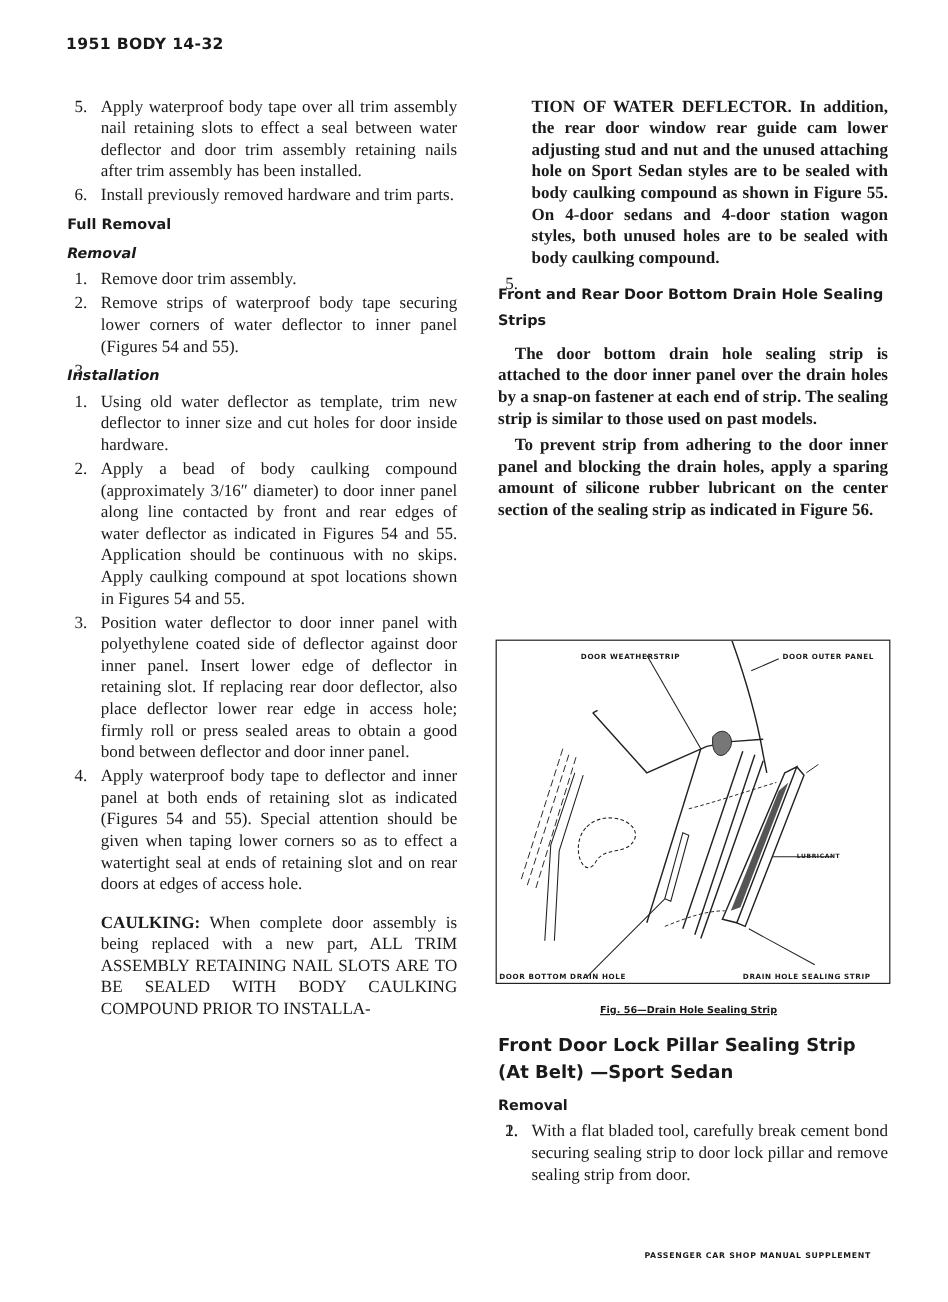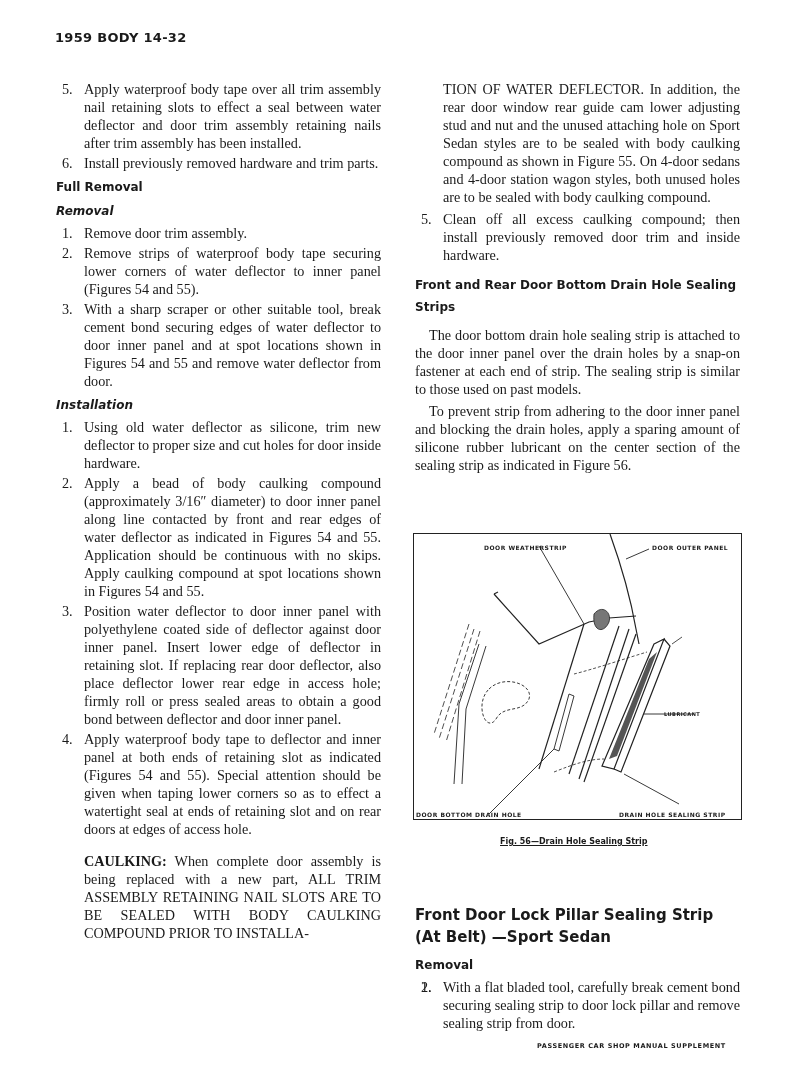--- a/index.html
+++ b/index.html
@@ -55,7 +55,7 @@
 </head>
 <body>
 
-<div class="page-header">1959 BODY 14-32</div>
+<div class="page-header">1951 BODY 14-32</div>
 
 <div class="col col-left">
   <ul class="ol">

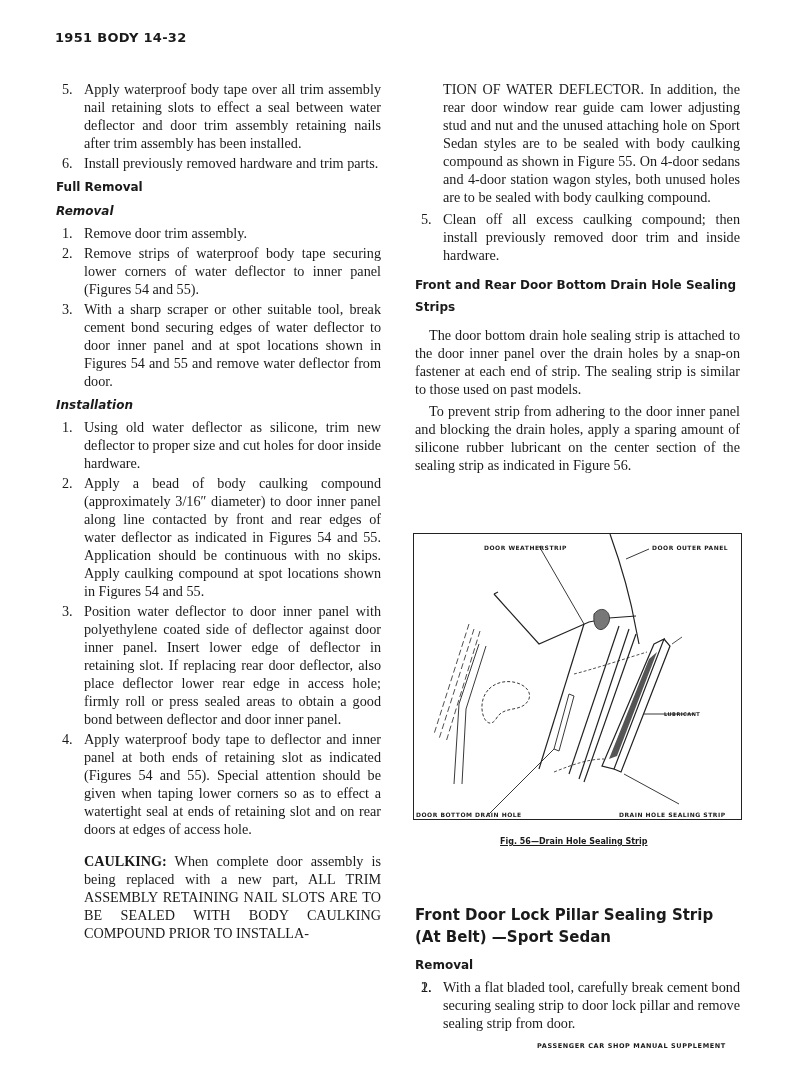--- a/index.html
+++ b/index.html
@@ -16,7 +16,7 @@
   .col { position: absolute; font-size: 14.2px; line-height: 18px; }
   .col-left { left: 56px; top: 80px; width: 325px; }
   .col-right { left: 415px; top: 80px; width: 325px; }
-  .p { text-align: justify; margin: 0 0 4px 0; text-indent: 14px; }
+  .p { text-align: justify; margin: 0 0 4px 0; text-indent: 14px; font-weight: bold; }
   .p.noindent { text-indent: 0; }
   .ol { margin: 0 0 4px 0; padding: 0; list-style: none; }
   .ol li { position: relative; padding-left: 28px; text-align: justify; margin-bottom: 2px; }

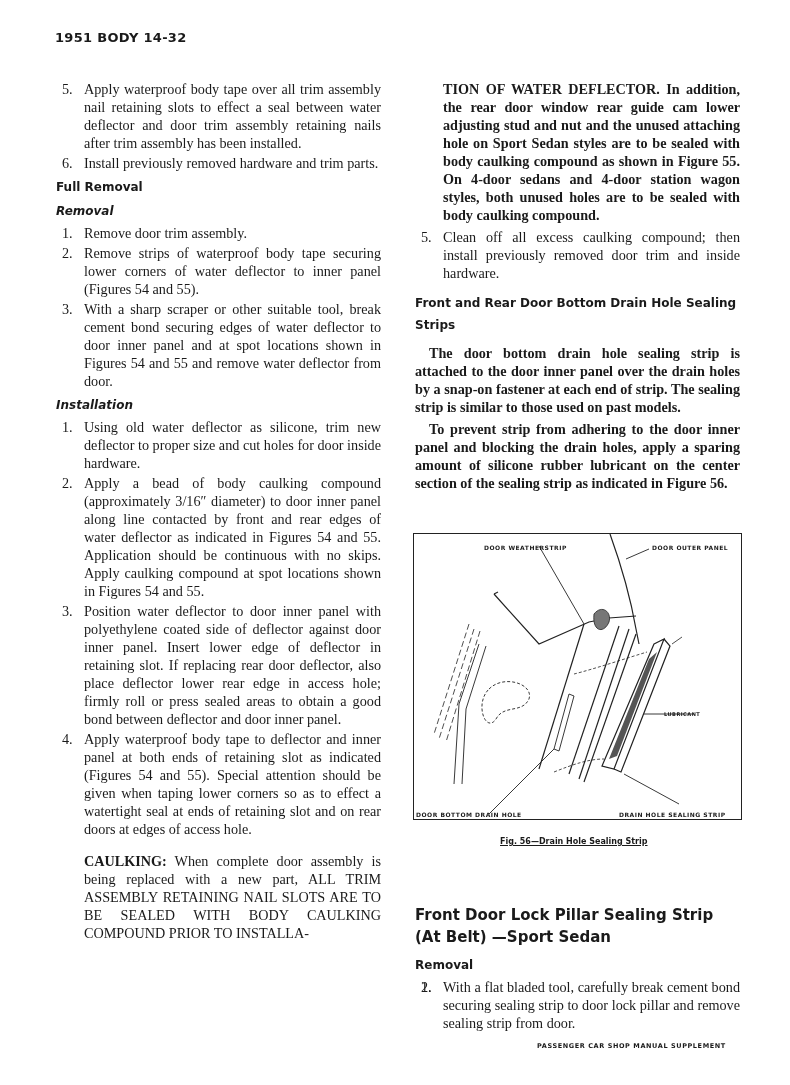--- a/index.html
+++ b/index.html
@@ -85,7 +85,7 @@
 <div class="col col-right">
   <p class="p noindent" style="margin-left:28px;">TION OF WATER DEFLECTOR. In addition, the rear door window rear guide cam lower adjusting stud and nut and the unused attaching hole on Sport Sedan styles are to be sealed with body caulking compound as shown in Figure 55. On 4-door sedans and 4-door station wagon styles, both unused holes are to be sealed with body caulking compound.</p>
   <ul class="ol">
-    <li><span class="num">5.</span><span>Clean off all excess caulking compound; then install previously removed door trim and inside hardware.</span></li>
+    <li><span class="num">5.</span></li>
   </ul>
 
   <div class="h-main">Front and Rear Door Bottom Drain Hole Sealing Strips</div>

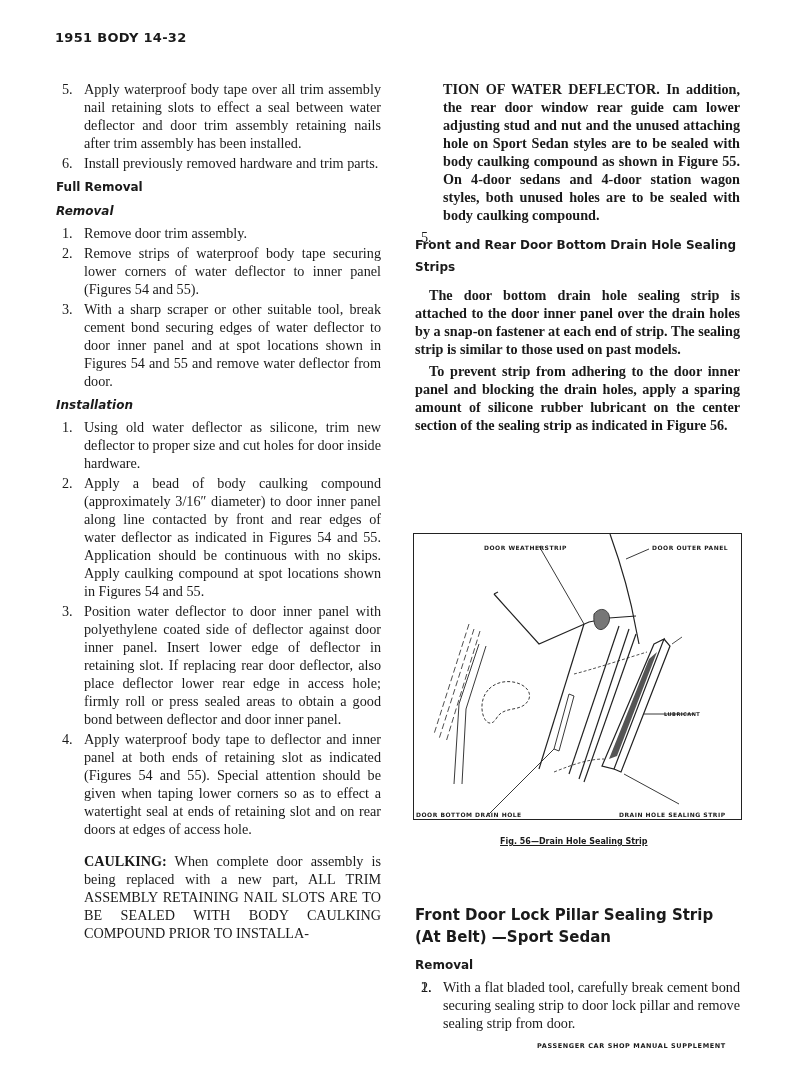--- a/index.html
+++ b/index.html
@@ -69,7 +69,7 @@
   <ul class="ol">
     <li><span class="num">1.</span><span>Remove door trim assembly.</span></li>
     <li><span class="num">2.</span><span>Remove strips of waterproof body tape securing lower corners of water deflector to inner panel (Figures 54 and 55).</span></li>
-    <li><span class="num">3.</span><span>With a sharp scraper or other suitable tool, break cement bond securing edges of water deflector to door inner panel and at spot locations shown in Figures 54 and 55 and remove water deflector from door.</span></li>
+    <li><span class="num">3.</span></li>
   </ul>
 
   <div class="h-sub italic">Installation</div>

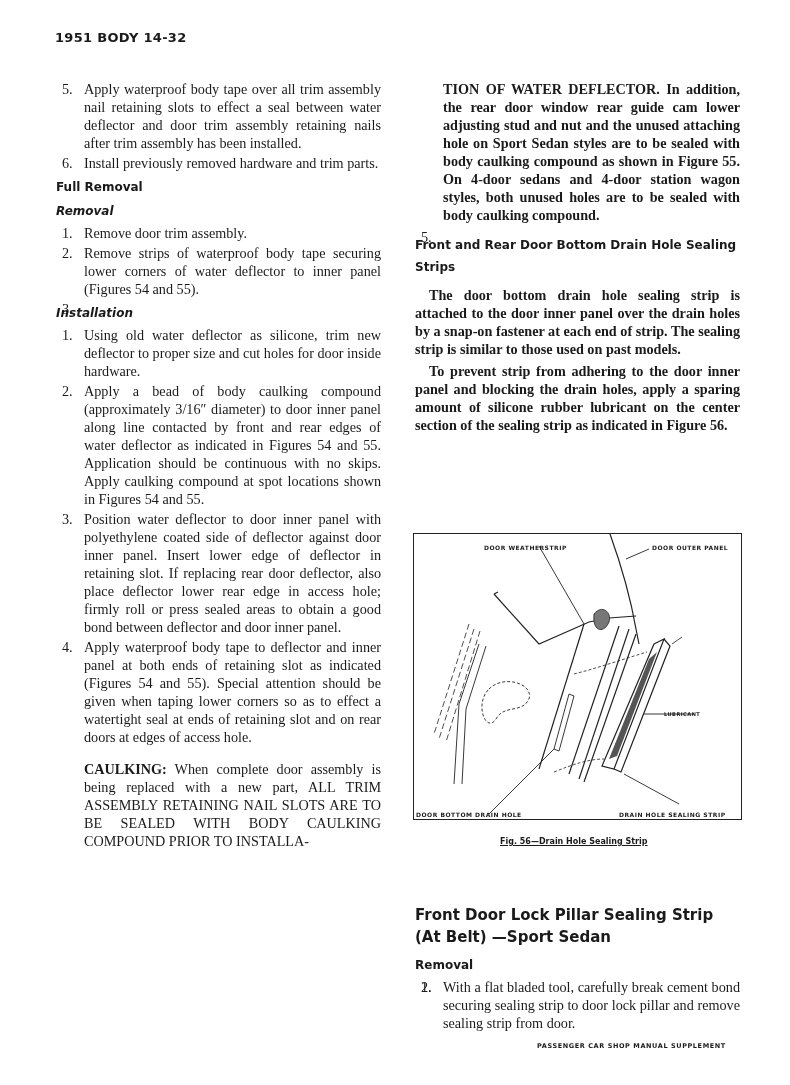--- a/index.html
+++ b/index.html
@@ -74,7 +74,7 @@
 
   <div class="h-sub italic">Installation</div>
   <ul class="ol">
-    <li><span class="num">1.</span><span>Using old water deflector as silicone, trim new deflector to proper size and cut holes for door inside hardware.</span></li>
+    <li><span class="num">1.</span><span>Using old water deflector as template, trim new deflector to inner size and cut holes for door inside hardware.</span></li>
     <li><span class="num">2.</span><span>Apply a bead of body caulking compound (approximately 3/16″ diameter) to door inner panel along line contacted by front and rear edges of water deflector as indicated in Figures 54 and 55. Application should be continuous with no skips. Apply caulking compound at spot locations shown in Figures 54 and 55.</span></li>
     <li><span class="num">3.</span><span>Position water deflector to door inner panel with polyethylene coated side of deflector against door inner panel. Insert lower edge of deflector in retaining slot. If replacing rear door deflector, also place deflector lower rear edge in access hole; firmly roll or press sealed areas to obtain a good bond between deflector and door inner panel.</span></li>
     <li><span class="num">4.</span><span>Apply waterproof body tape to deflector and inner panel at both ends of retaining slot as indicated (Figures 54 and 55). Special attention should be given when taping lower corners so as to effect a watertight seal at ends of retaining slot and on rear doors at edges of access hole.</span></li>

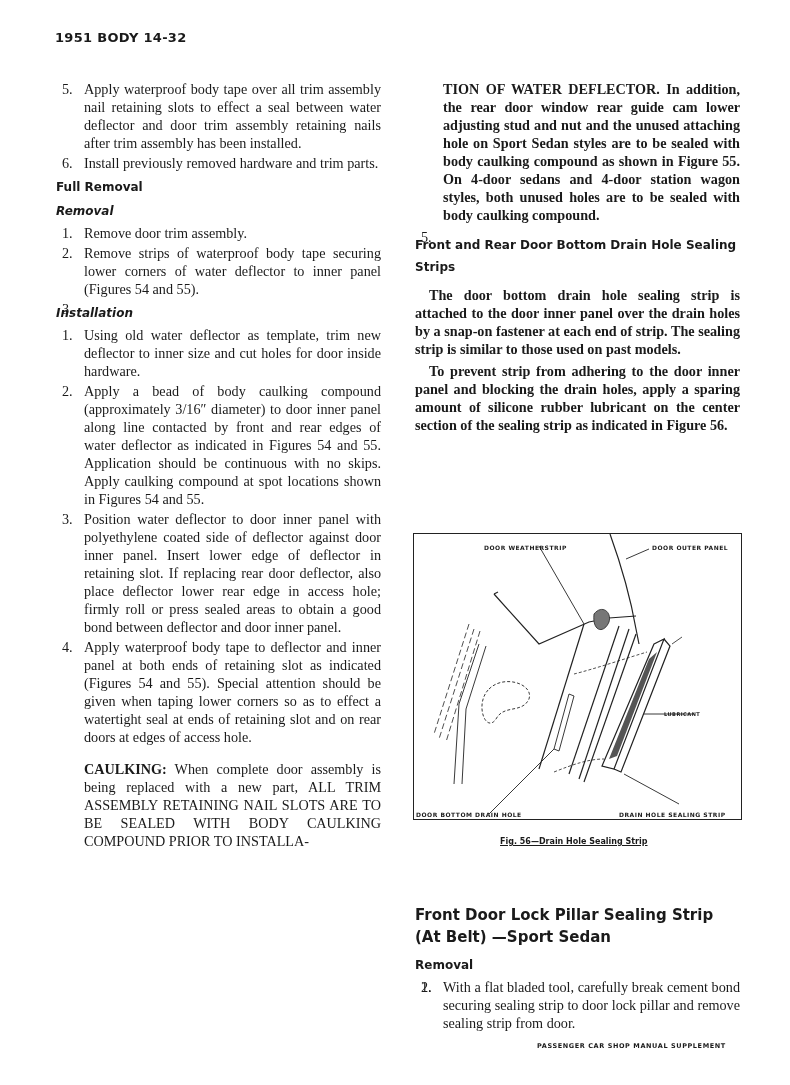--- a/index.html
+++ b/index.html
@@ -131,7 +131,7 @@
 </div>
 <div class="fig-caption">Fig. 56—Drain Hole Sealing Strip</div>
 
-<div class="col" style="left:415px; top:904px; width:325px;">
+<div class="col" style="left:415px; top:860px; width:325px;">
   <div class="h-main" style="font-size:15px; margin-top:0;">Front Door Lock Pillar Sealing Strip (At Belt) —Sport Sedan</div>
   <div class="h-sub">Removal</div>
   <ul class="ol">

